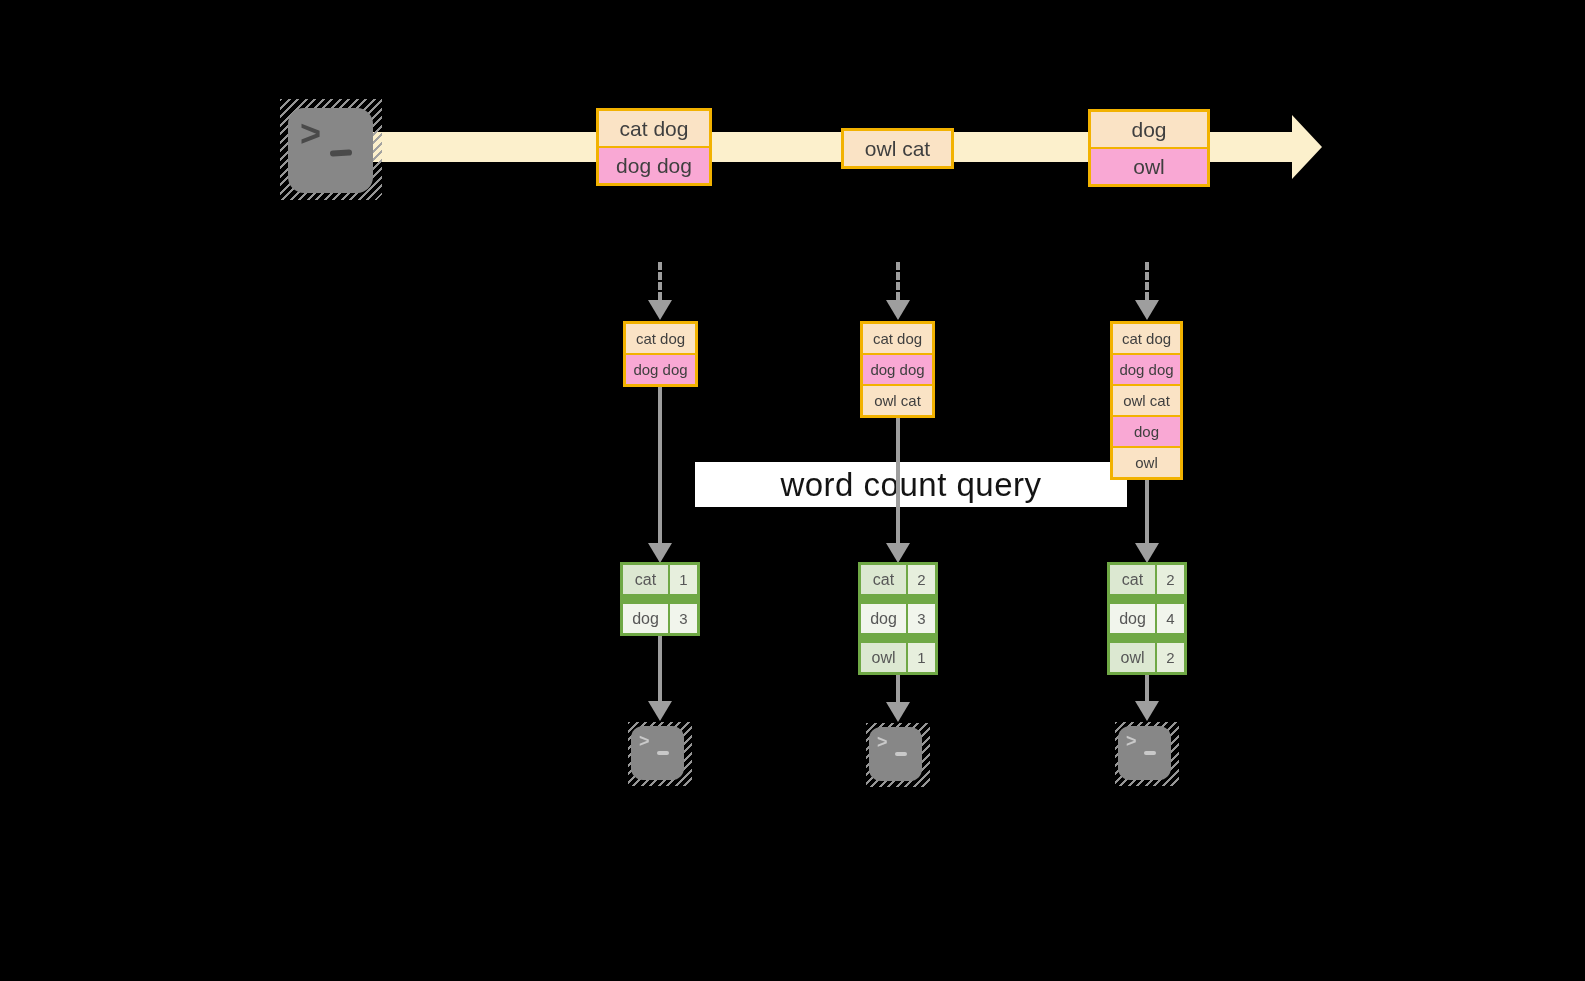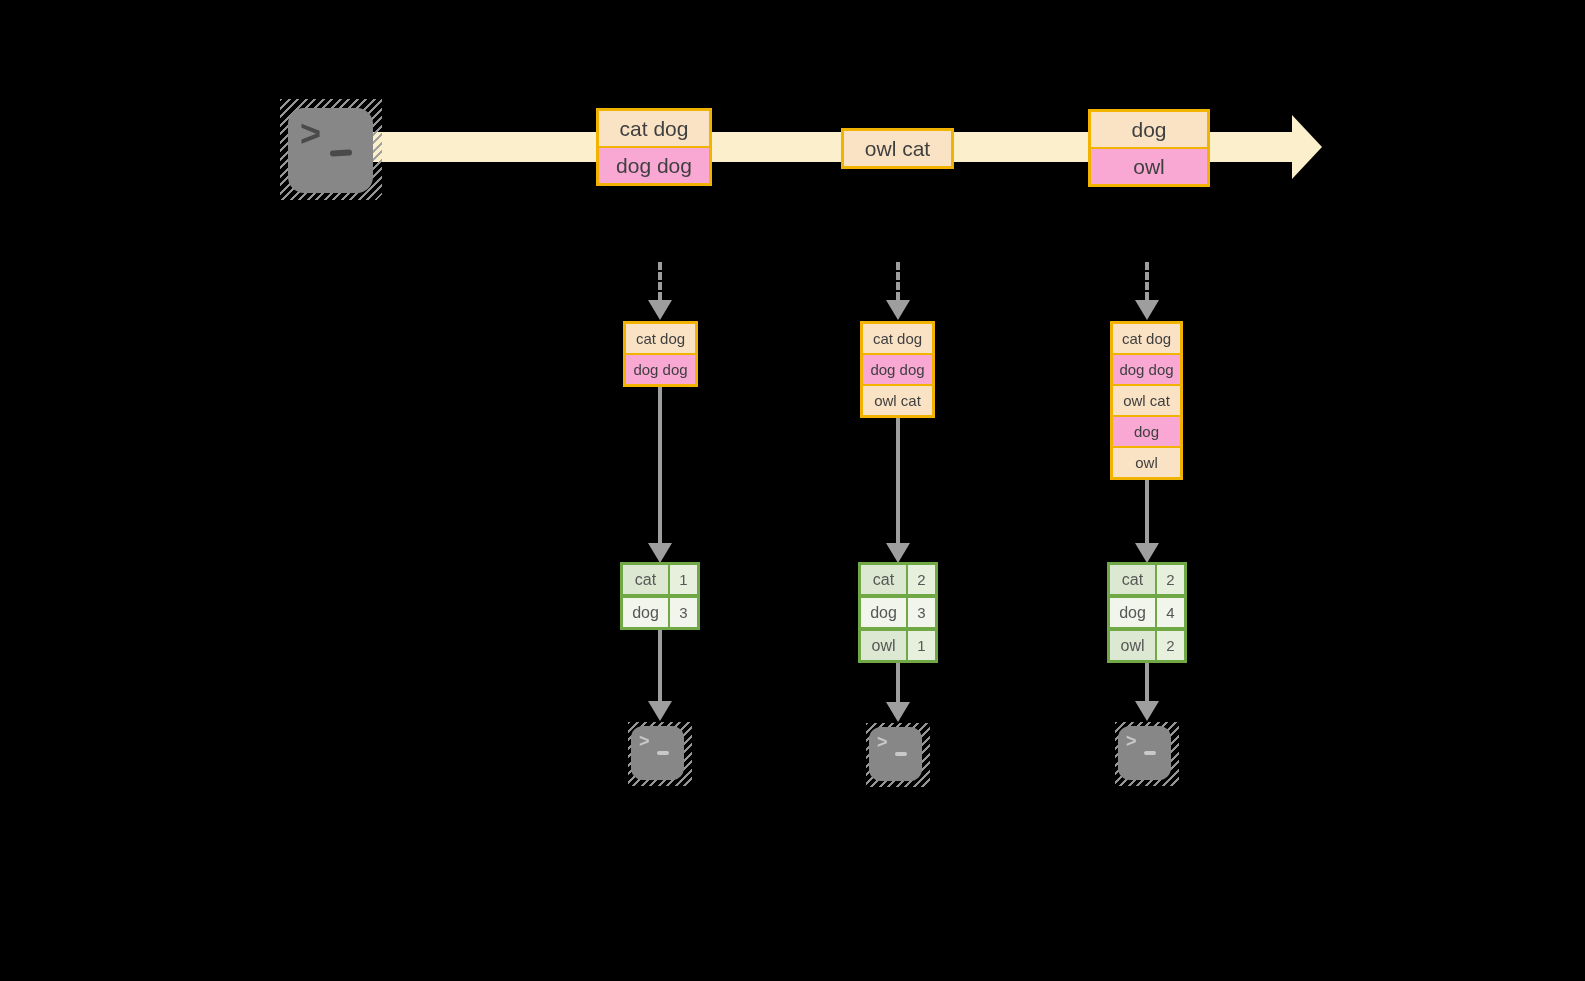--- a/index.html
+++ b/index.html
@@ -102,6 +102,9 @@
     <div class="ocell peach">owl</div>
   </div>
 
+  <div class="banner">
+    <span>word count query</span>
+  </div>
 
   <div class="sstem" style="left:658px;top:387px;height:156px;"></div>
   <div class="ahead" style="left:648px;top:543px;"></div>

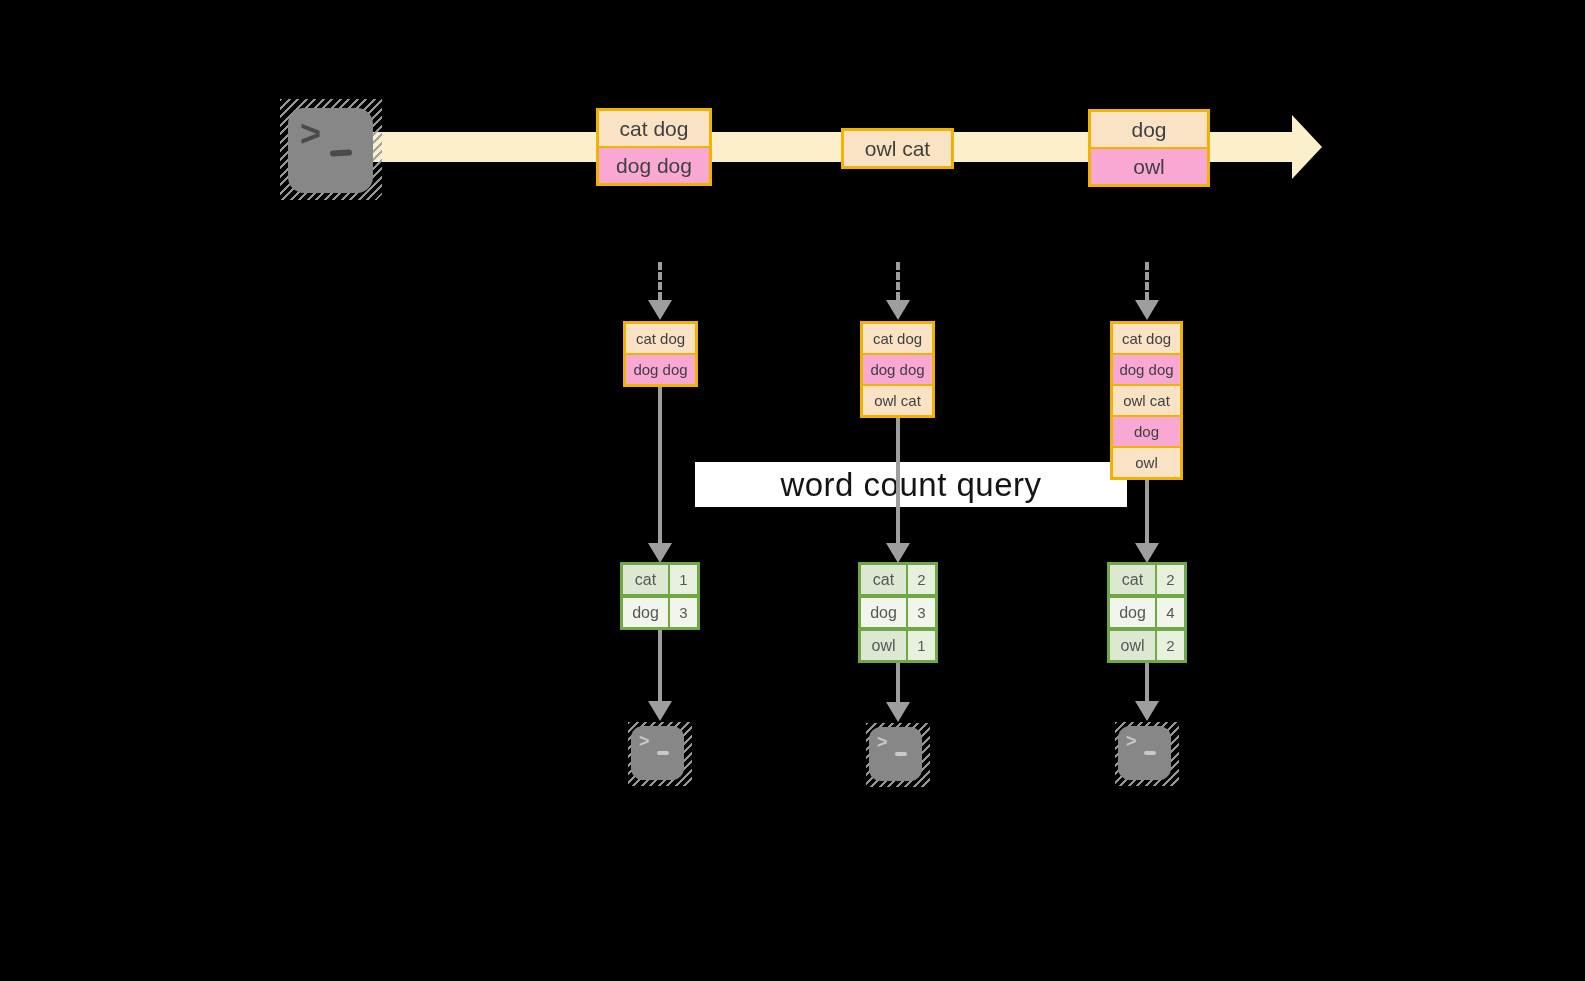--- a/index.html
+++ b/index.html
@@ -43,7 +43,7 @@
     display:flex;align-items:center;justify-content:center;}
   .banner span{font-size:33px;font-weight:300;color:#141414;letter-spacing:.5px;}
   
-  .gtable{position:absolute;background:#6FA845;border:3px solid #6FA845;display:flex;flex-direction:column;gap:4px;z-index:3;}
+  .gtable{position:absolute;background:#6FA845;border:3px solid #6FA845;display:flex;flex-direction:column;gap:10px;z-index:3;}
   .grow{display:flex;gap:2px;}
   .gword{width:45px;height:29px;display:flex;align-items:center;justify-content:center;font-size:16px;color:#575757;}
   .gnum{width:27px;height:29px;display:flex;align-items:center;justify-content:center;font-size:15px;color:#575757;}

